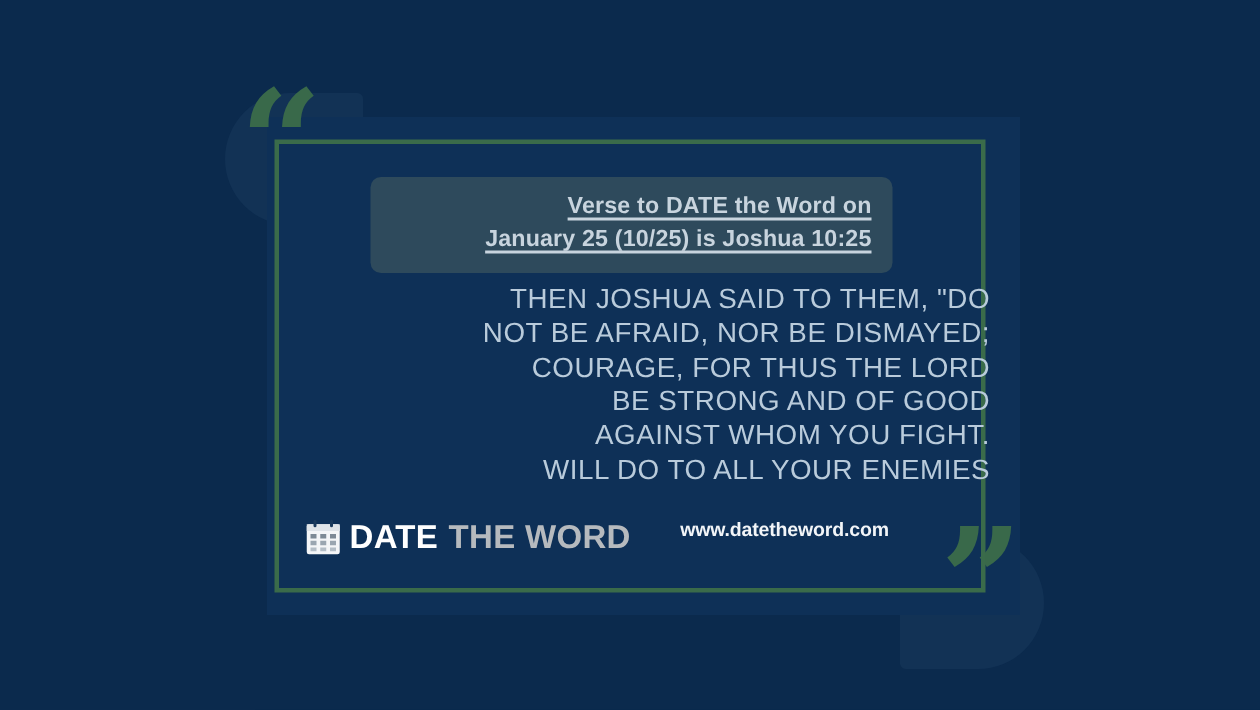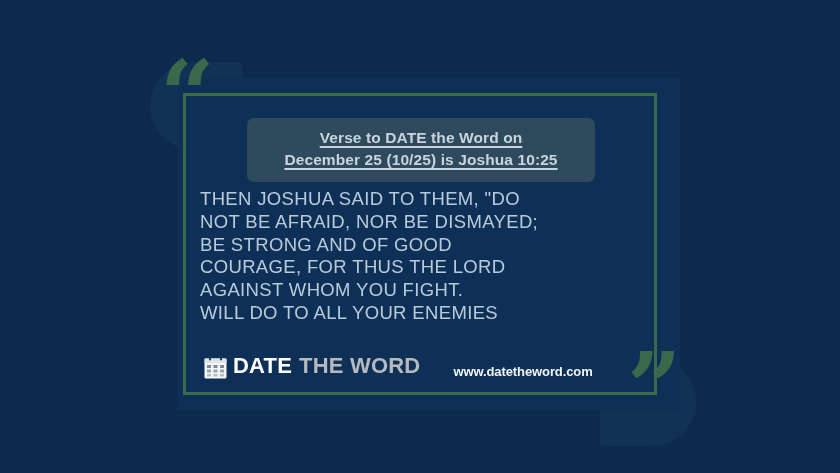--- a/index.html
+++ b/index.html
@@ -79,7 +79,7 @@
     border-radius:7px;
     padding:9px 14px 11px 14px;
     z-index:5;
-    text-align:center;
+    text-align:right;
   }
   #badge .badge-line {
     display:block;

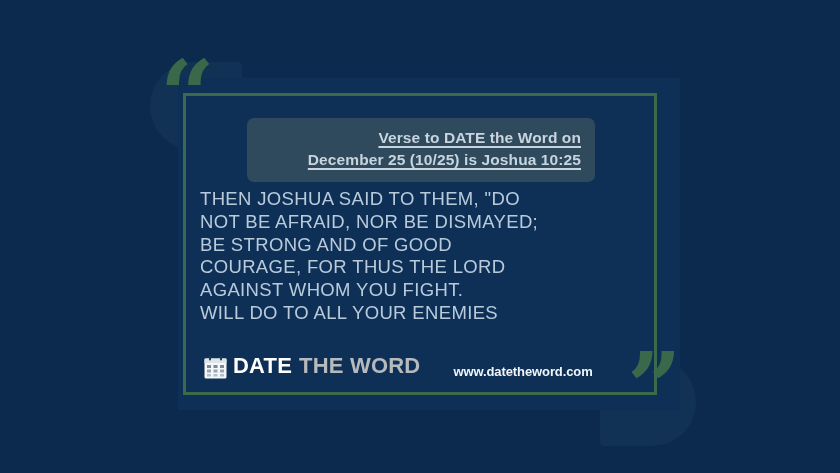--- a/index.html
+++ b/index.html
@@ -160,7 +160,7 @@
 
   <div id="badge">
     <span class="badge-line">Verse to DATE the Word on</span>
-    <span class="badge-line">December 25 (10/25) is Joshua 10:25</span>
+    <span class="badge-line">January 25 (10/25) is Joshua 10:25</span>
   </div>
 
   <div id="verse">

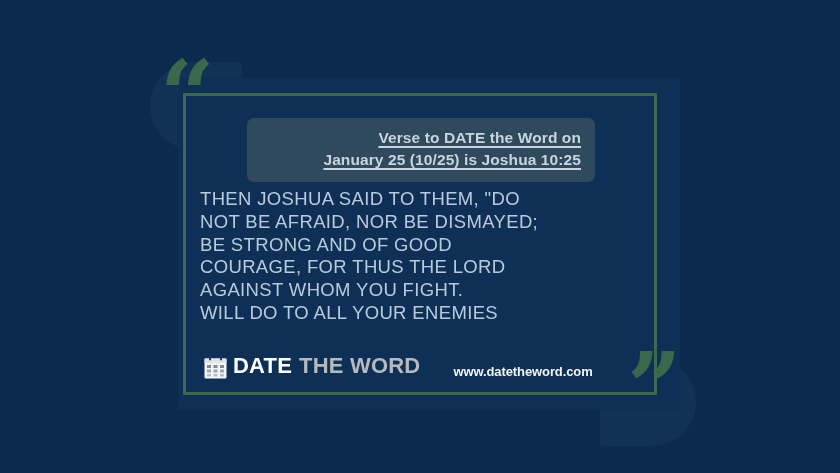--- a/index.html
+++ b/index.html
@@ -99,7 +99,7 @@
     left:200px; top:188px;
     width:460px;
     z-index:5;
-    text-align:left;
+    text-align:right;
   }
   #verse .verse-line {
     display:block;

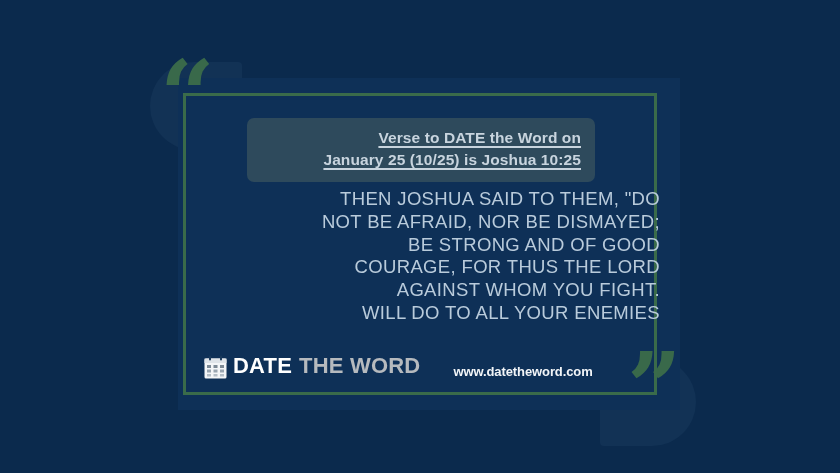--- a/index.html
+++ b/index.html
@@ -166,8 +166,8 @@
   <div id="verse">
     <span class="verse-line">THEN JOSHUA SAID TO THEM, "DO</span>
     <span class="verse-line">NOT BE AFRAID, NOR BE DISMAYED;</span>
+    <span class="verse-line">COURAGE, FOR THUS THE LORD</span>
     <span class="verse-line">BE STRONG AND OF GOOD</span>
-    <span class="verse-line">COURAGE, FOR THUS THE LORD</span>
     <span class="verse-line">AGAINST WHOM YOU FIGHT.</span>
     <span class="verse-line">WILL DO TO ALL YOUR ENEMIES</span>
   </div>

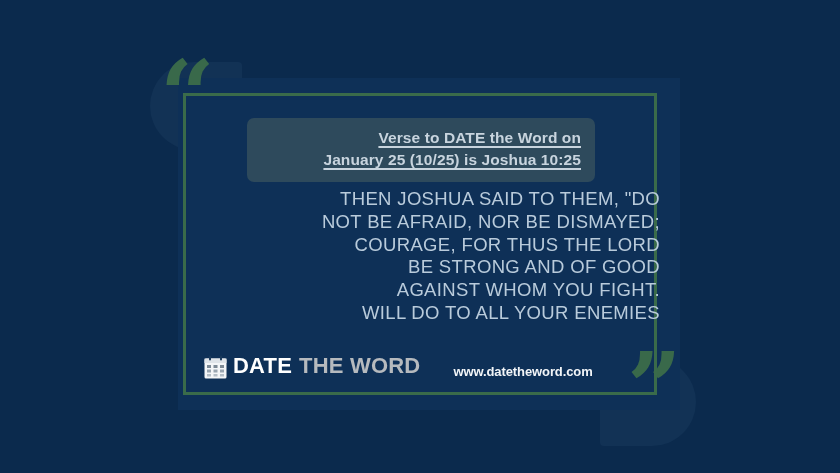--- a/index.html
+++ b/index.html
@@ -117,7 +117,7 @@
     left:203px; top:345px;
     width:450px; height:34px;
     display:flex;
-    align-items:flex-end;
+    align-items:flex-start;
     z-index:5;
   }
   #cal-icon {

